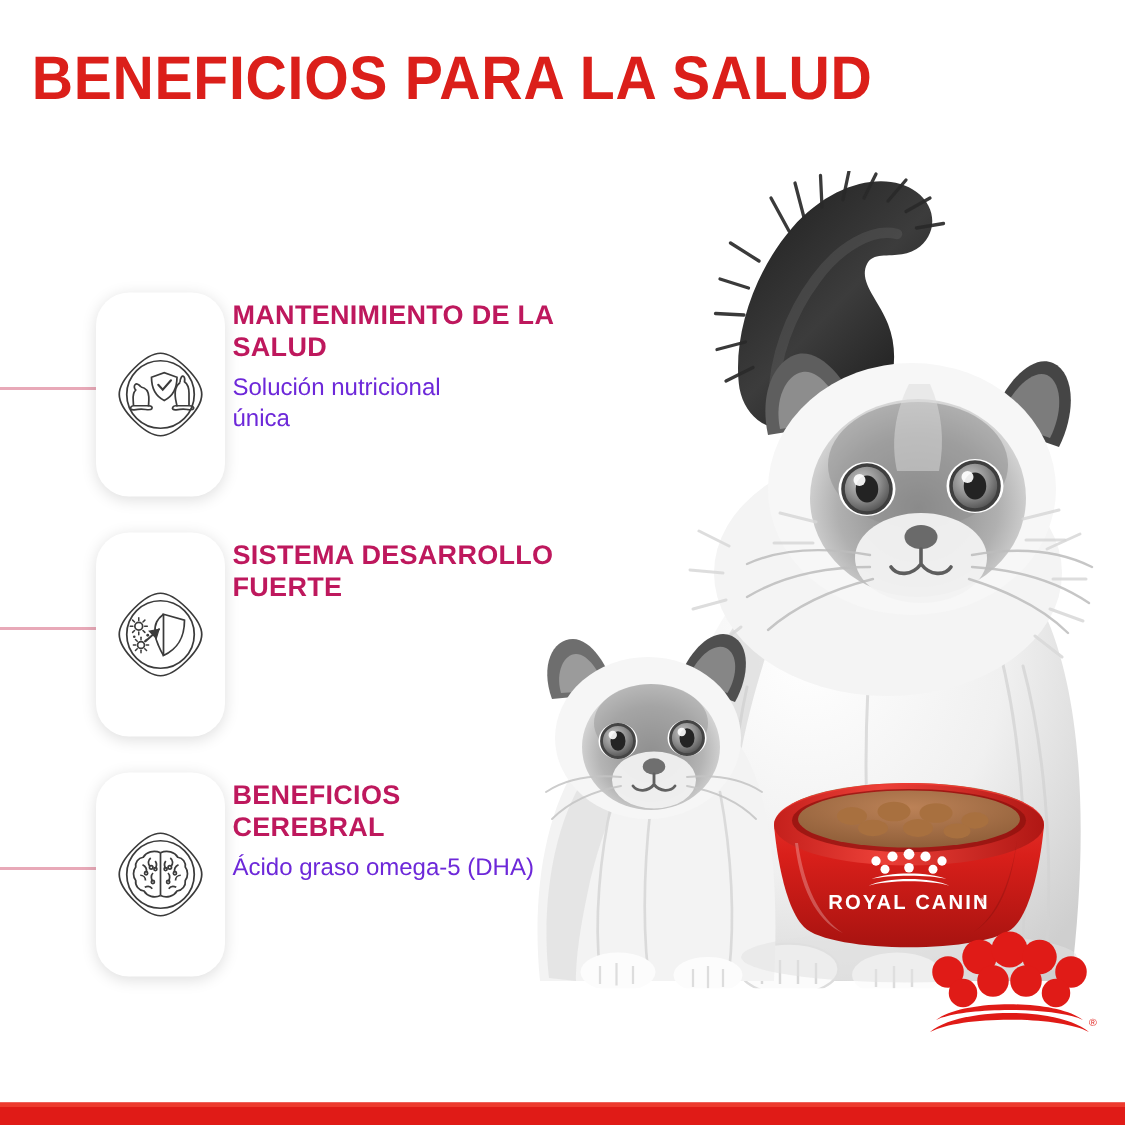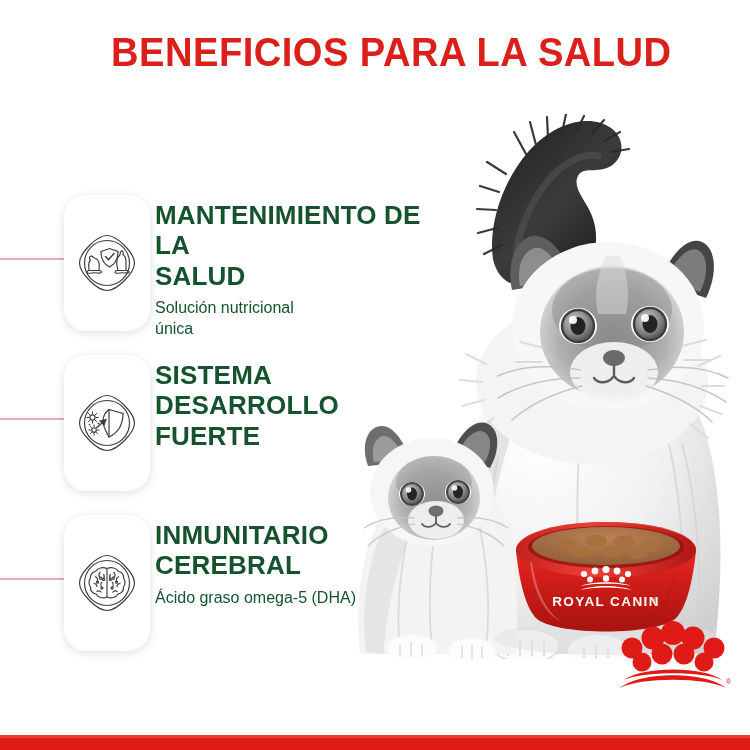--- a/index.html
+++ b/index.html
@@ -15,7 +15,7 @@
   .title-bar {
     position:absolute;
     top:0; left:0; width:750px; height:105px;
-    display:flex; align-items:center; justify-content:center;padding-left:32px;
+    display:flex; align-items:center; justify-content:flex-start;
   }
   .title-text {
     font-size:41px;

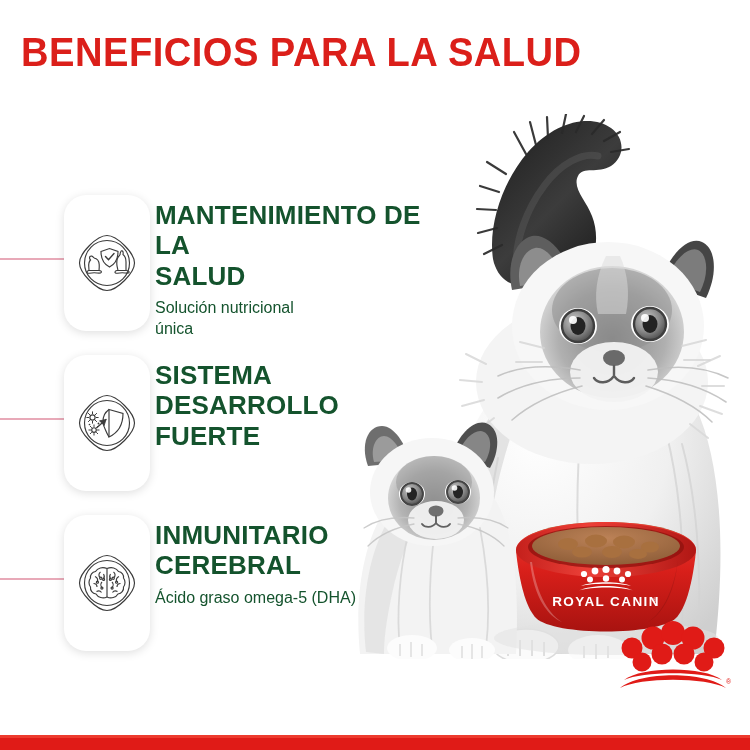--- a/index.html
+++ b/index.html
@@ -72,9 +72,9 @@
     width:300px;
   }
   .benefit-title {
-    font-size:26px;
+    font-size:18px;
     font-weight:700;
-    color:#14532d;
+    color:#be185d;
     line-height:1.17;
     letter-spacing:0.2px;
     white-space:pre-line;

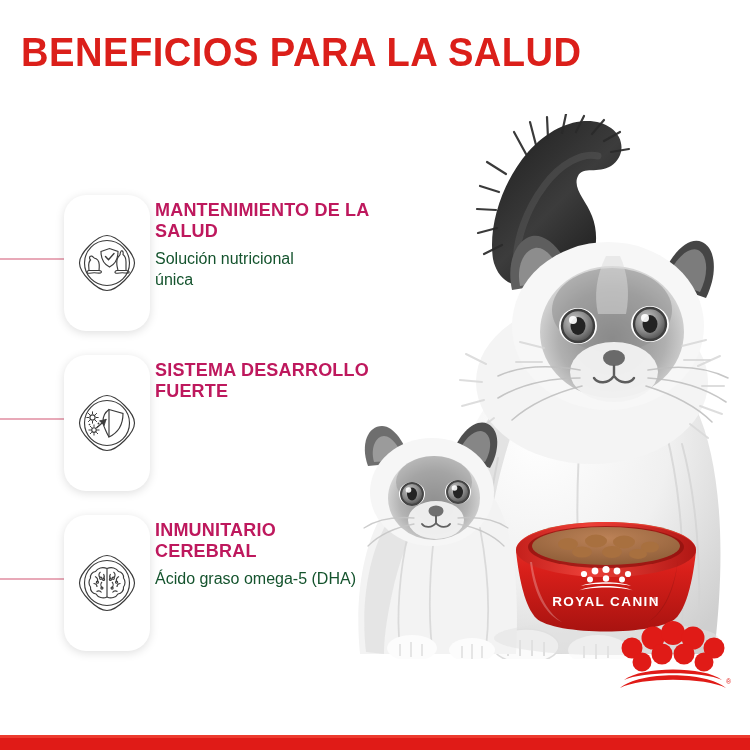--- a/index.html
+++ b/index.html
@@ -82,7 +82,7 @@
   .benefit-sub {
     font-size:16px;
     font-weight:400;
-    color:#14532d;
+    color:#6d28d9;
     line-height:1.28;
     margin-top:7px;
     white-space:pre-line;

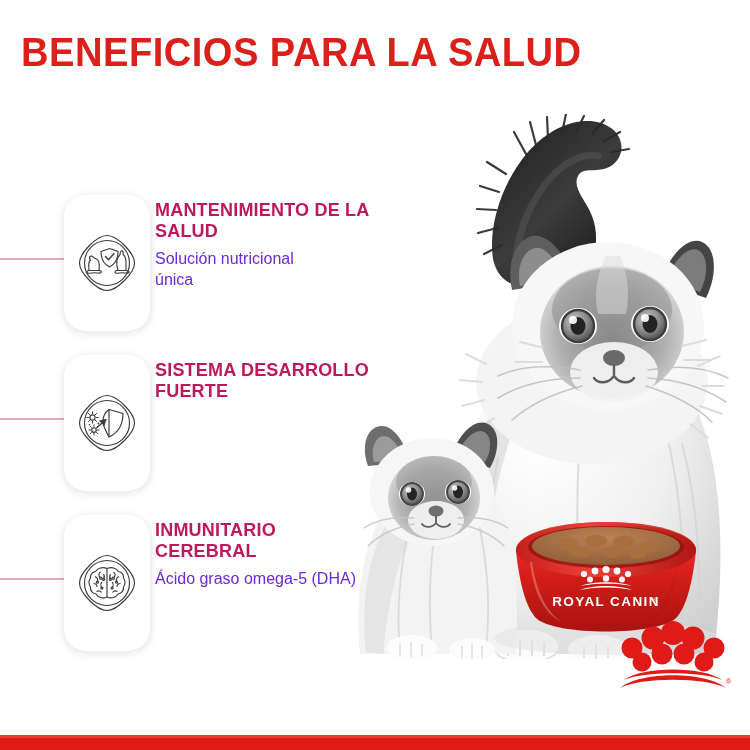--- a/index.html
+++ b/index.html
@@ -520,7 +520,7 @@
       </span>
     </div>
     <div class="benefit-text">
-      <div class="benefit-title">INMUNITARIO
+      <div class="benefit-title">BENEFICIOS
 CEREBRAL</div>
       <div class="benefit-sub">Ácido graso omega-5 (DHA)</div>
     </div>

